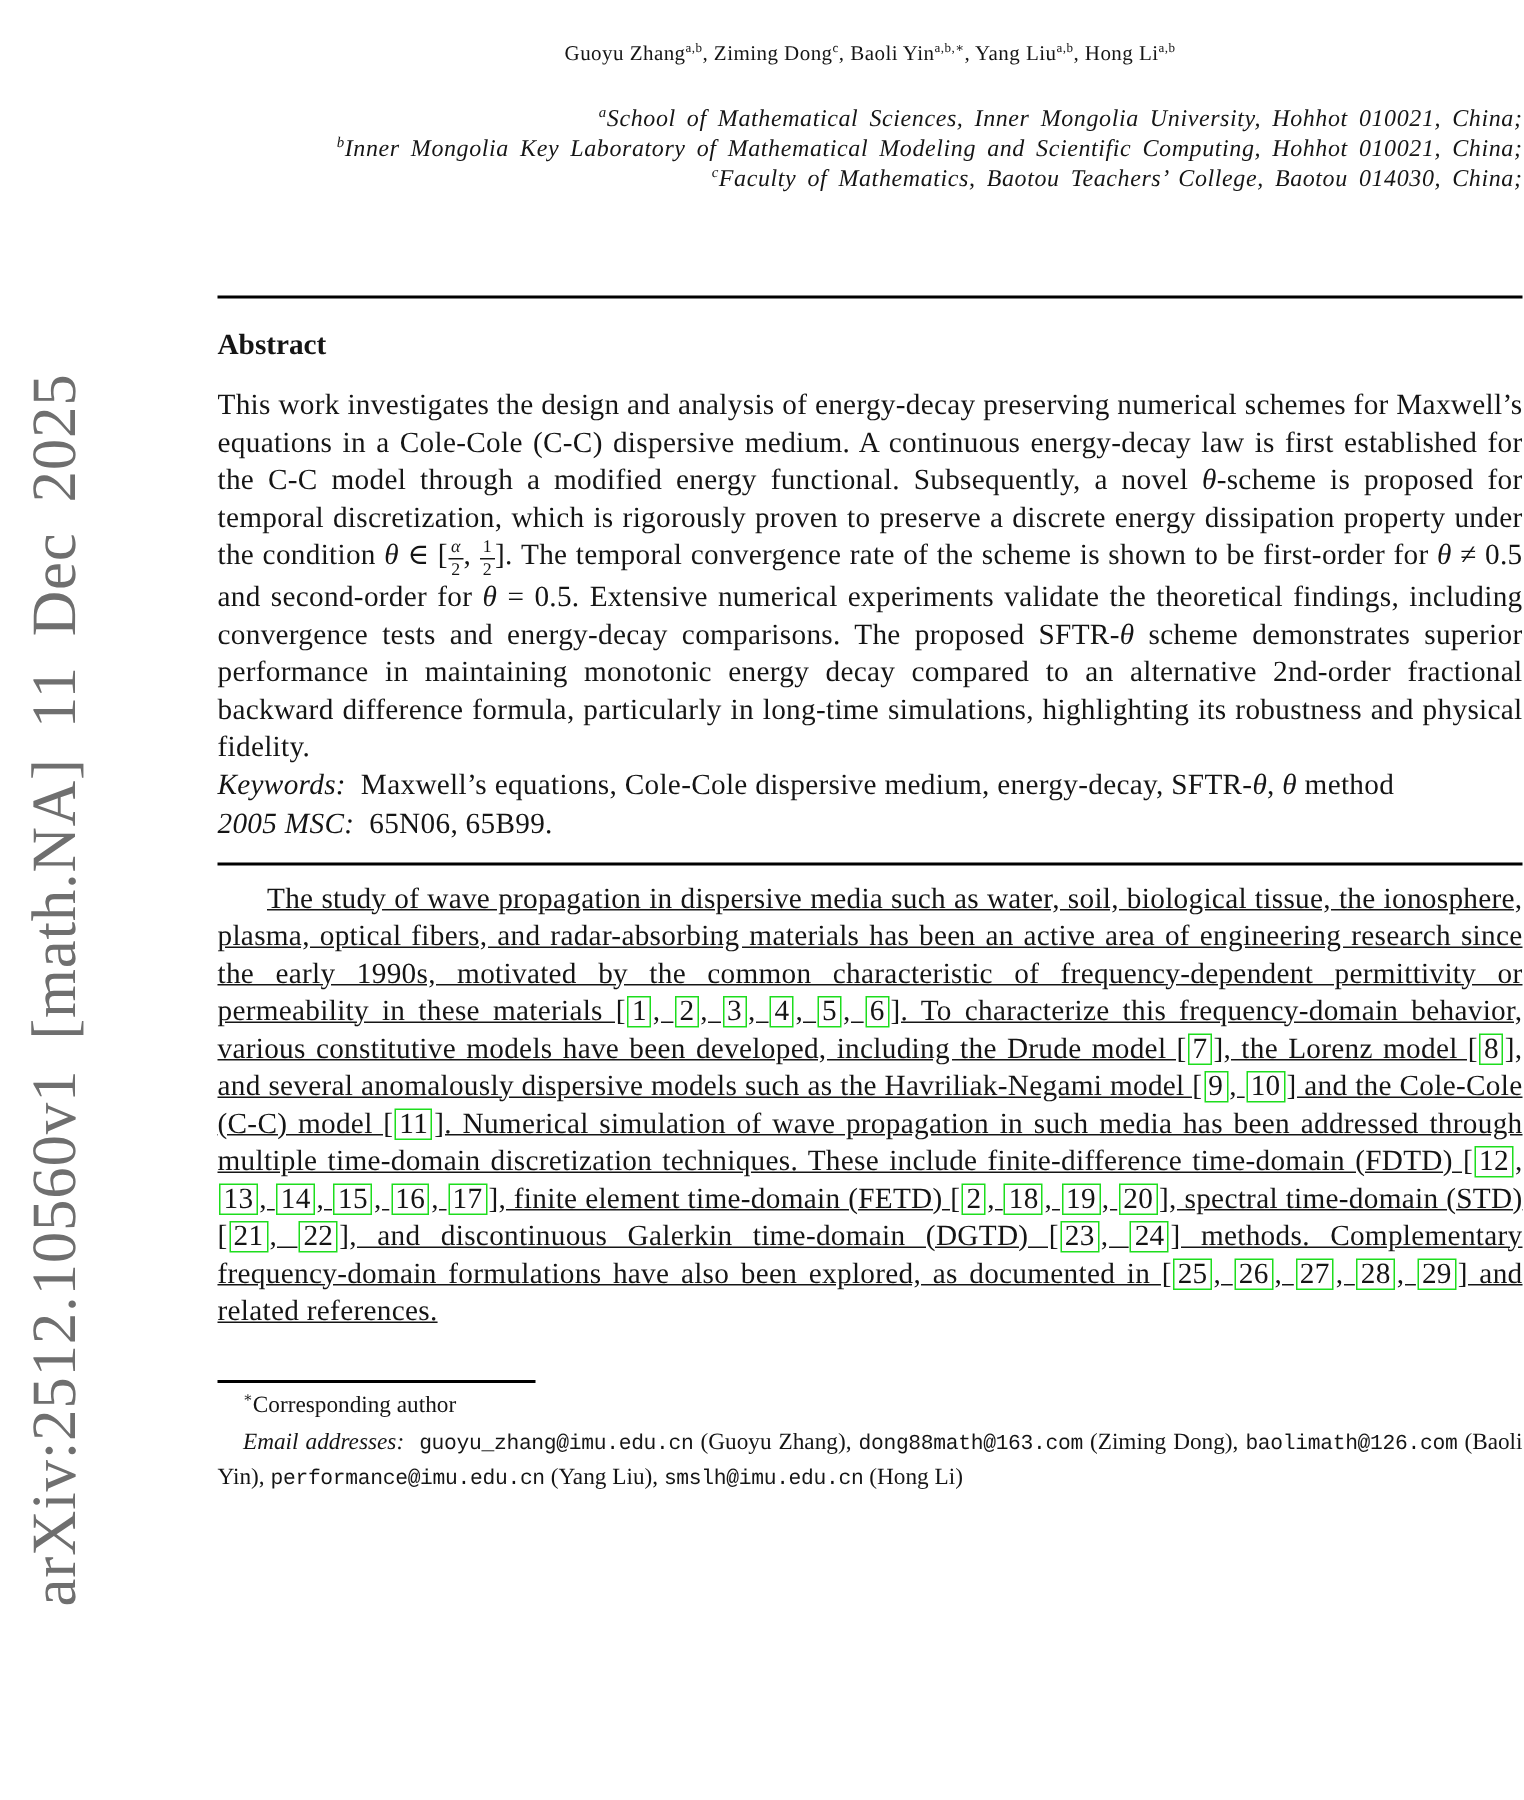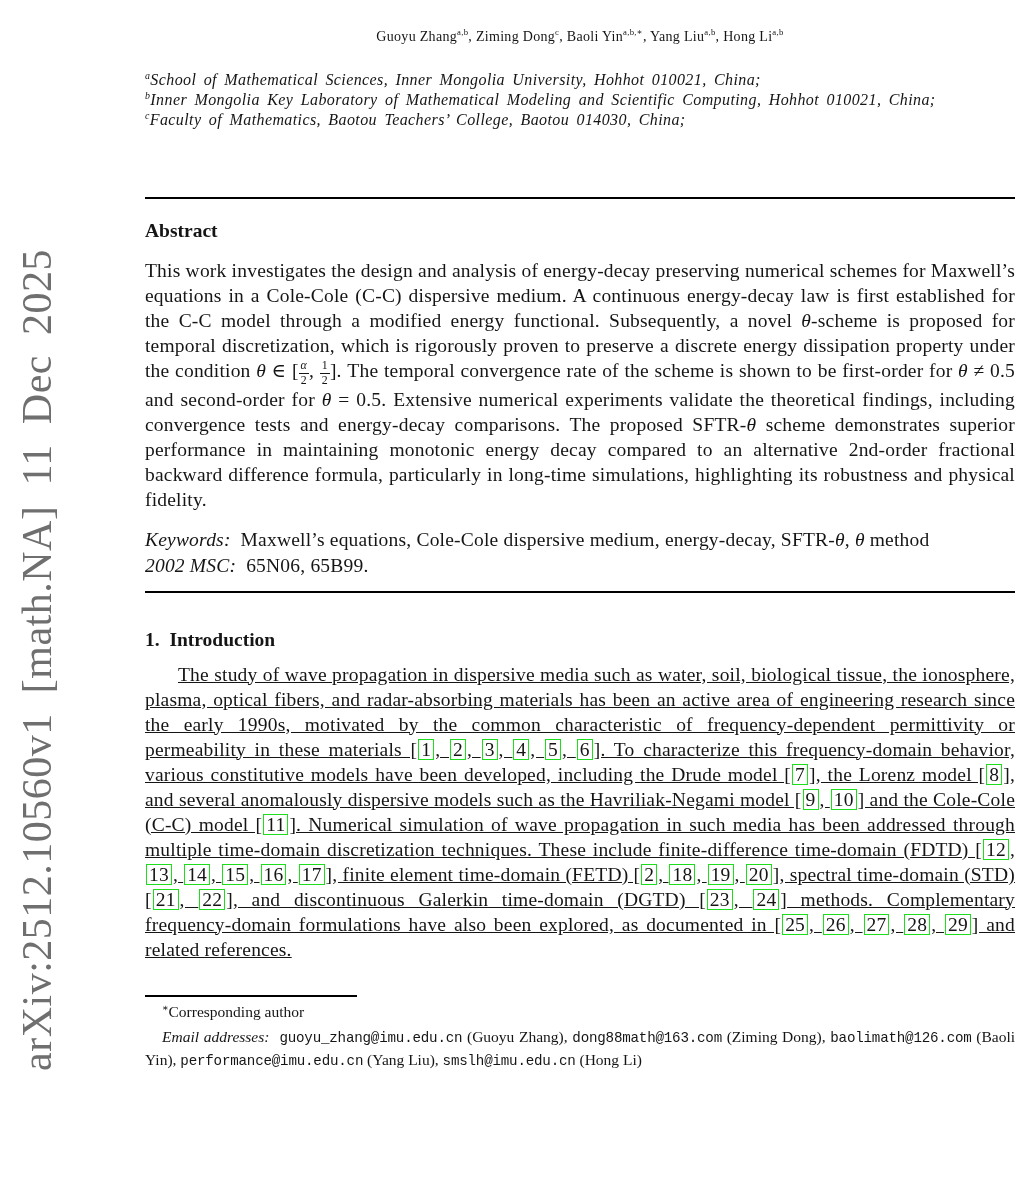--- a/index.html
+++ b/index.html
@@ -50,7 +50,7 @@
 
   .affiliations {
     margin-top:21px;
-    text-align:left;
+    text-align:right;
     font-style:italic;
     font-size:16px;
     line-height:20px;

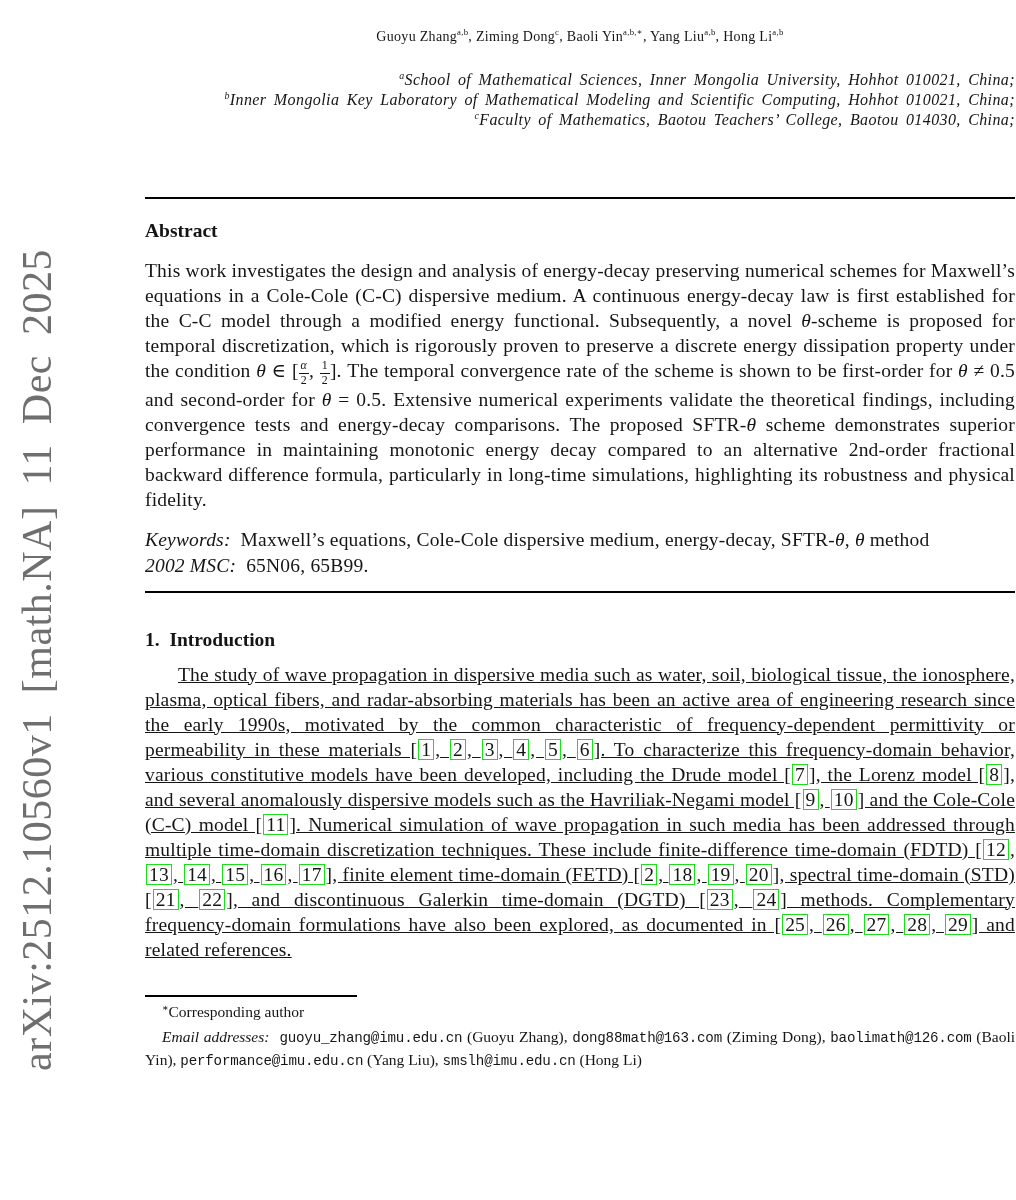--- a/index.html
+++ b/index.html
@@ -76,7 +76,7 @@
     letter-spacing:0.2px;
   }
   .abstract { margin-top:15px; }
-  .keywords { margin-top:15px; line-height:24px;font-family:Liberation Serif, serif; }
+  .keywords { line-height:24px;font-family:Liberation Serif, serif; }
   .msc      { margin-top:1px;  line-height:24px; }
 
   .section-heading {

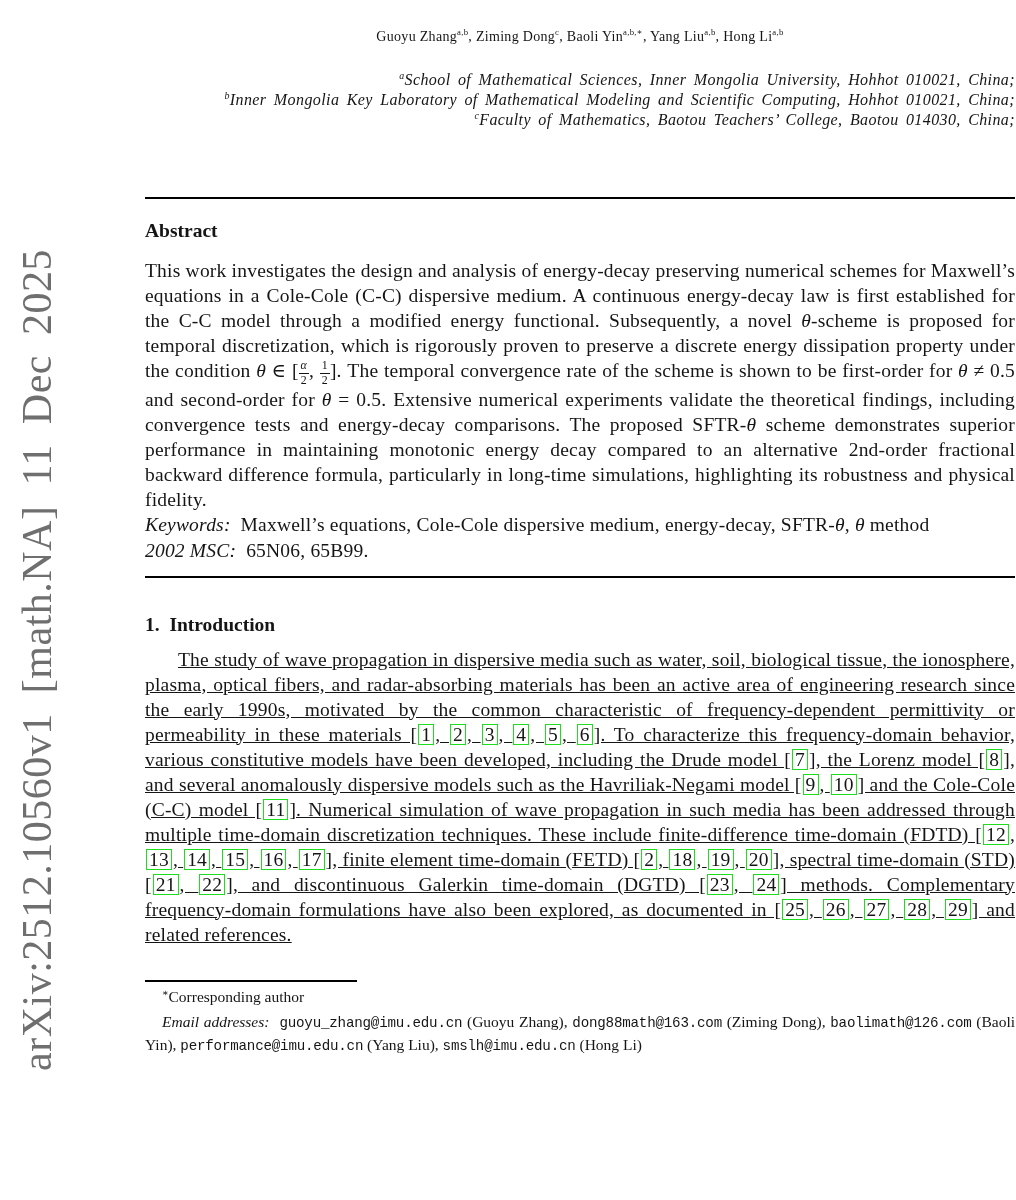--- a/index.html
+++ b/index.html
@@ -141,7 +141,7 @@
   <p class="body abstract">This work investigates the design and analysis of energy-decay preserving numerical schemes for Maxwell’s equations in a Cole-Cole (C-C) dispersive medium.  A continuous energy-decay law is first established for the C-C model through a modified energy functional.  Subsequently, a novel <span class="math">θ</span>-scheme is proposed for temporal discretization, which is rigorously proven to preserve a discrete energy dissipation property under the condition <span class="math">θ</span> ∈ [<span class="frac"><span class="fnum" style="font-style: italic;">α</span><span class="fden">2</span></span>, <span class="frac"><span class="fnum">1</span><span class="fden">2</span></span>].  The temporal convergence rate of the scheme is shown to be first-order for <span class="math">θ</span> ≠ 0.5 and second-order for <span class="math">θ</span> = 0.5.  Extensive numerical experiments validate the theoretical findings, including convergence tests and energy-decay comparisons.  The proposed SFTR-<span class="math">θ</span> scheme demonstrates superior performance in maintaining monotonic energy decay compared to an alternative 2nd-order fractional backward difference formula, particularly in long-time simulations, highlighting its robustness and physical fidelity.</p>
 
   <p class="body keywords"><span class="label-i">Keywords:</span>Maxwell’s equations, Cole-Cole dispersive medium, energy-decay, SFTR-<span class="math">θ</span>, <span class="math">θ</span> method</p>
-  <p class="body msc"><span class="label-i">2002 MSC:</span>65N06, 65B99.</p>
+  <p class="body msc"><span class="label-i">2005 MSC:</span>65N06, 65B99.</p>
 
   <hr class="rule rule-mid">
 

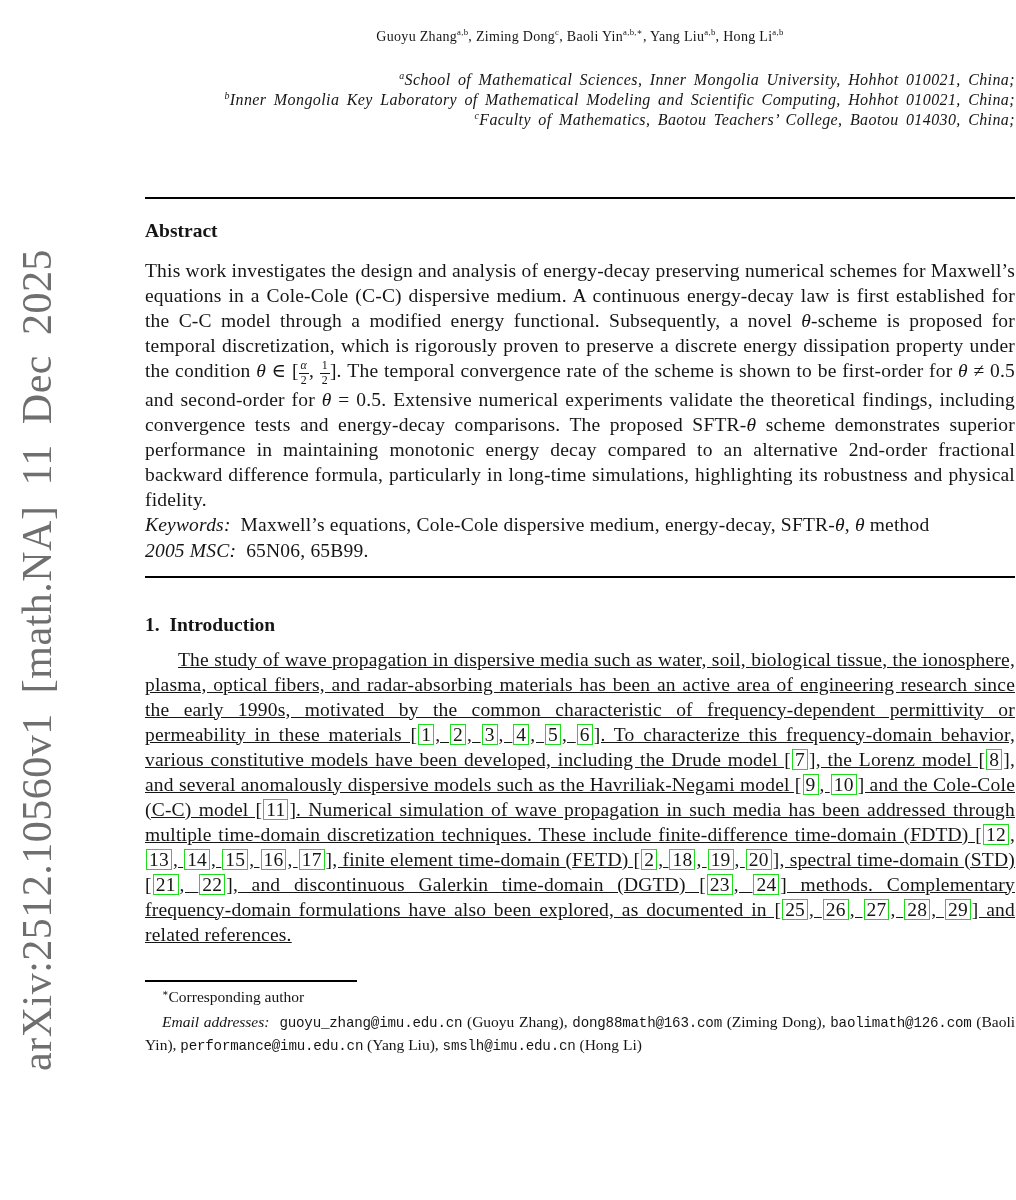--- a/index.html
+++ b/index.html
@@ -145,7 +145,6 @@
 
   <hr class="rule rule-mid">
 
-  <h2 class="section-heading">1.&nbsp; Introduction</h2>
 
   <p class="body intro">The study of wave propagation in dispersive media such as water, soil, biological tissue, the ionosphere, plasma, optical fibers, and radar-absorbing materials has been an active area of engineering research since the early 1990s, motivated by the common characteristic of frequency-dependent permittivity or permeability in these materials [<span class="cite">1</span>, <span class="cite">2</span>, <span class="cite">3</span>, <span class="cite">4</span>, <span class="cite">5</span>, <span class="cite">6</span>].  To characterize this frequency-domain behavior, various constitutive models have been developed, including the Drude model [<span class="cite">7</span>], the Lorenz model [<span class="cite">8</span>], and several anomalously dispersive models such as the Havriliak-Negami model [<span class="cite">9</span>, <span class="cite">10</span>] and the Cole-Cole (C-C) model [<span class="cite">11</span>].  Numerical simulation of wave propagation in such media has been addressed through multiple time-domain discretization techniques.  These include finite-difference time-domain (FDTD) [<span class="cite">12</span>, <span class="cite">13</span>, <span class="cite">14</span>, <span class="cite">15</span>, <span class="cite">16</span>, <span class="cite">17</span>], finite element time-domain (FETD) [<span class="cite">2</span>, <span class="cite">18</span>, <span class="cite">19</span>, <span class="cite">20</span>], spectral time-domain (STD) [<span class="cite">21</span>, <span class="cite">22</span>], and discontinuous Galerkin time-domain (DGTD) [<span class="cite">23</span>, <span class="cite">24</span>] methods.  Complementary frequency-domain formulations have also been explored, as documented in [<span class="cite">25</span>, <span class="cite">26</span>, <span class="cite">27</span>, <span class="cite">28</span>, <span class="cite">29</span>] and related references.</p>
 

